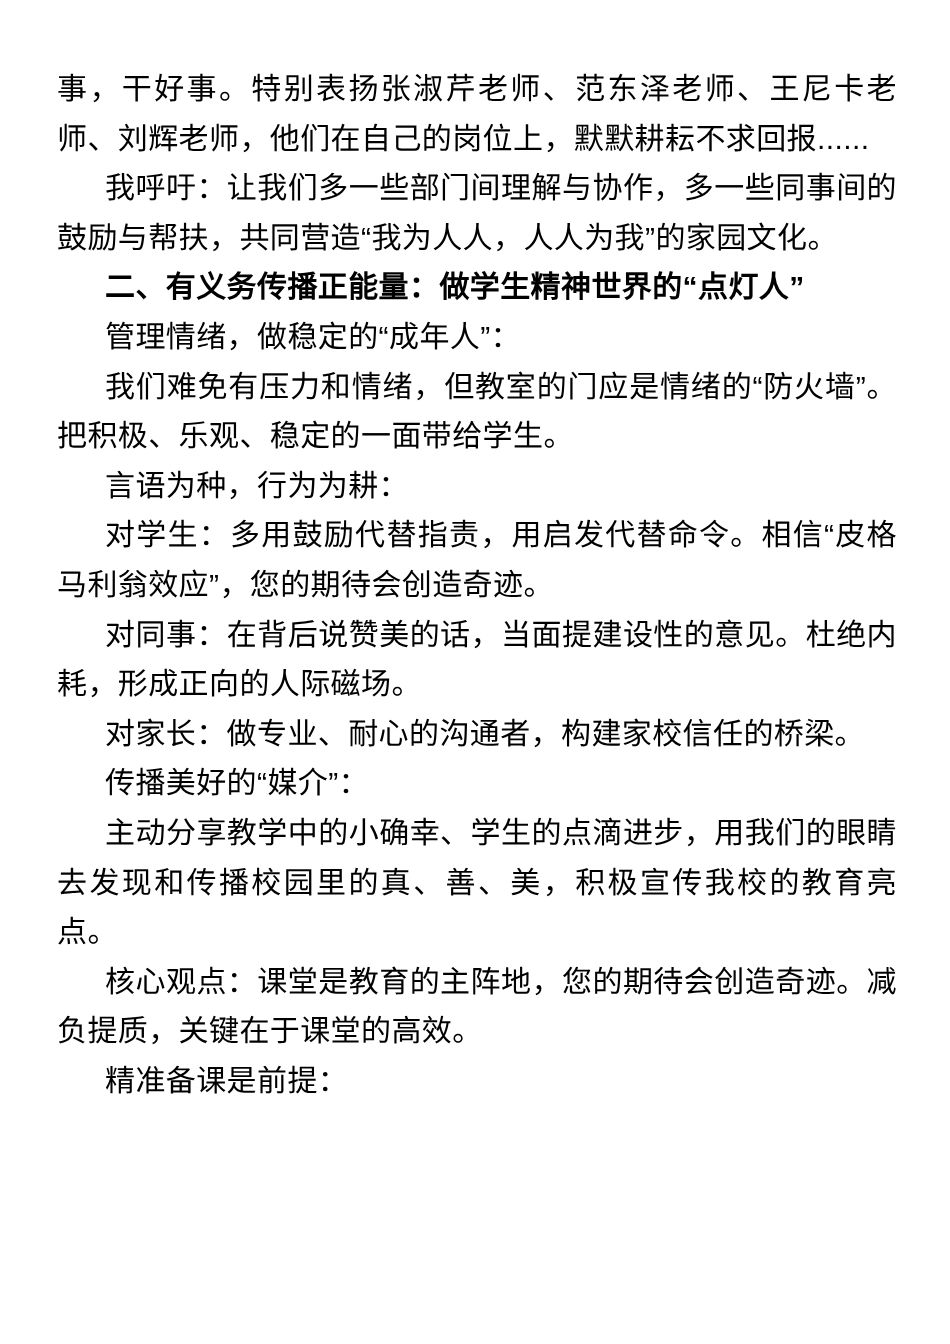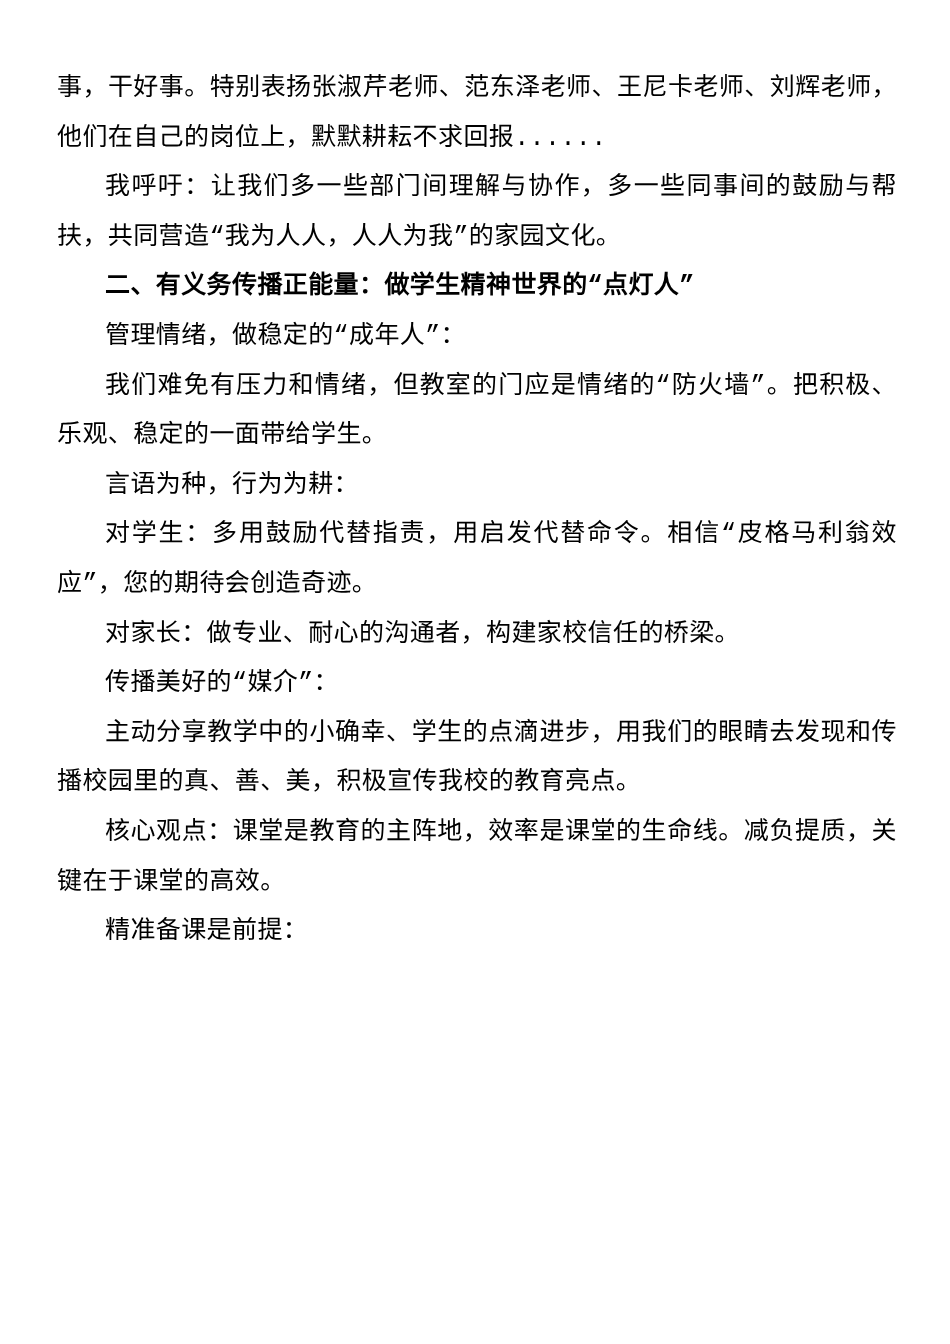--- a/index.html
+++ b/index.html
@@ -17,8 +17,8 @@
     overflow: hidden;
   }
   .doc-body {
-    font-family: Liberation Mono, monospace;
-    font-size: 25px;
+    font-family: Liberation Sans, sans-serif;
+    font-size: 30px;
     letter-spacing: 0.4px;
     line-height: 49.6px;
     color: #000000;

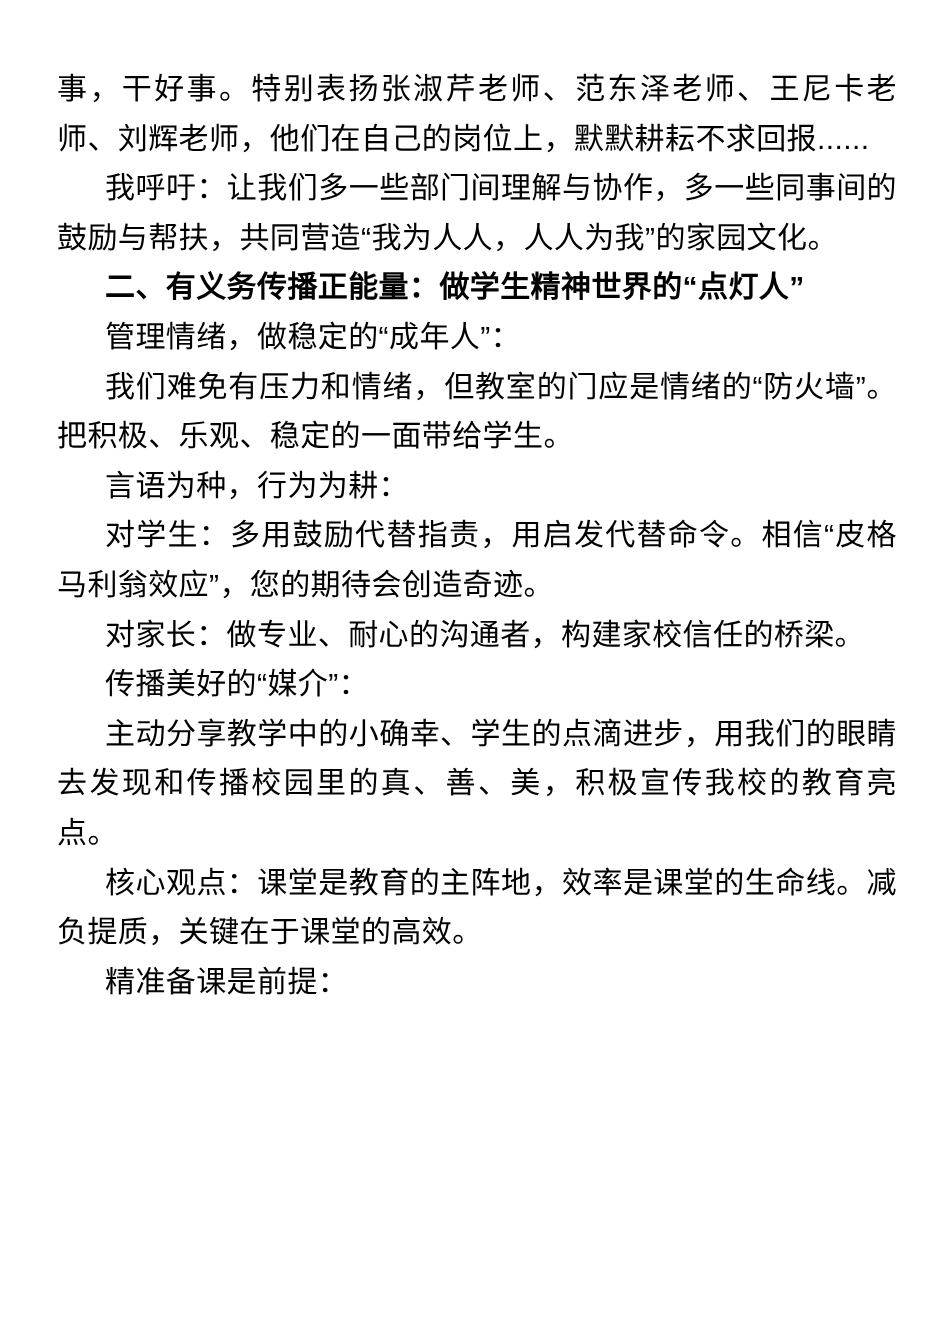--- a/index.html
+++ b/index.html
@@ -53,6 +53,7 @@
       <p class="para">我们难免有压力和情绪，但教室的门应是情绪的“防火墙”。把积极、乐观、稳定的一面带给学生。</p>
       <p class="para">言语为种，行为为耕：</p>
       <p class="para">对学生：多用鼓励代替指责，用启发代替命令。相信“皮格马利翁效应”，您的期待会创造奇迹。</p>
+      <p class="para">对同事：在背后说赞美的话，当面提建设性的意见。杜绝内耗，形成正向的人际磁场。</p>
       <p class="para">对家长：做专业、耐心的沟通者，构建家校信任的桥梁。</p>
       <p class="para">传播美好的“媒介”：</p>
       <p class="para">主动分享教学中的小确幸、学生的点滴进步，用我们的眼睛去发现和传播校园里的真、善、美，积极宣传我校的教育亮点。</p>

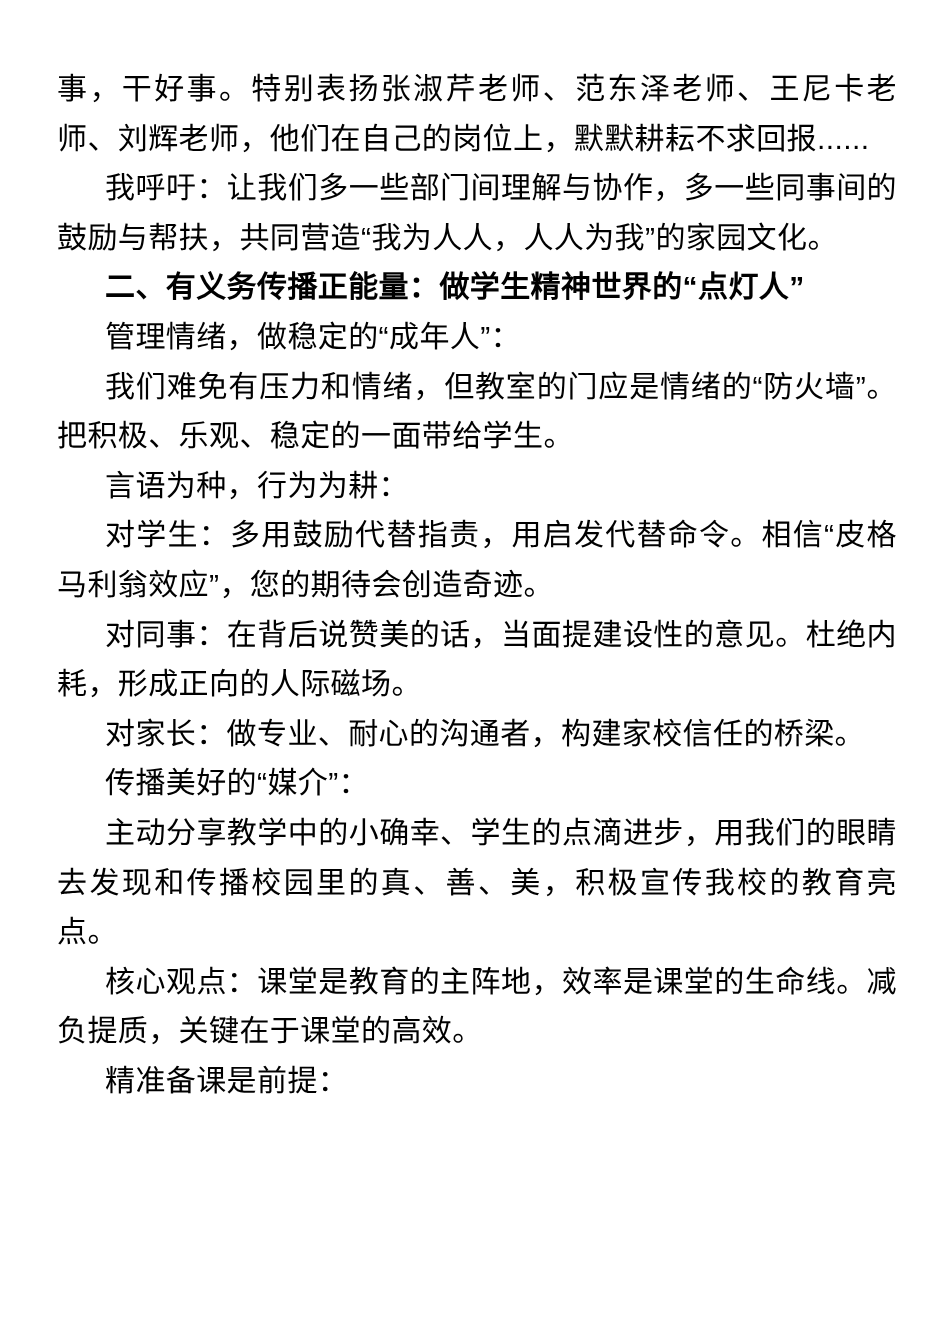--- a/index.html
+++ b/index.html
@@ -57,7 +57,7 @@
       <p class="para">对家长：做专业、耐心的沟通者，构建家校信任的桥梁。</p>
       <p class="para">传播美好的“媒介”：</p>
       <p class="para">主动分享教学中的小确幸、学生的点滴进步，用我们的眼睛去发现和传播校园里的真、善、美，积极宣传我校的教育亮点。</p>
-      <p class="para">核心观点：课堂是教育的主阵地，效率是课堂的生命线。减负提质，关键在于课堂的高效。</p>
+      <p class="para">核心观点：课堂是教育的主阵地，您的期待会创造奇迹。减负提质，关键在于课堂的高效。</p>
       <p class="para">精准备课是前提：</p>
     </div>
 </div>

